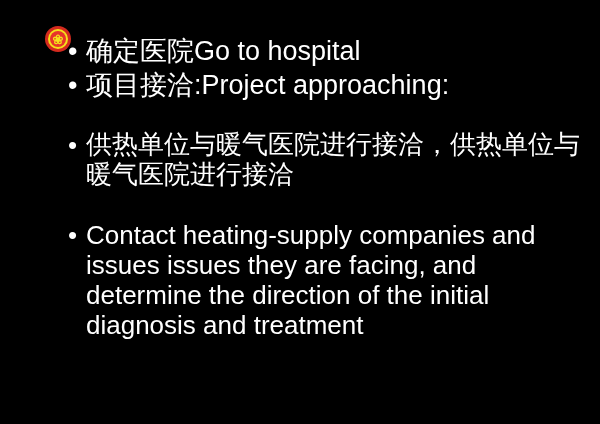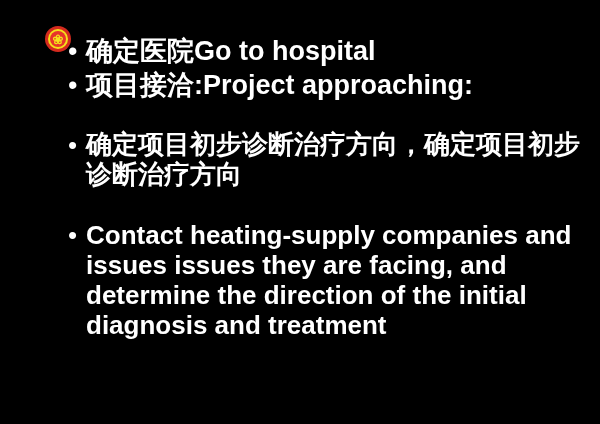--- a/index.html
+++ b/index.html
@@ -80,7 +80,6 @@
     flex: 1 1 auto;
     line-height: 1.18;
     white-space: pre-wrap;
-    font-weight: bold;
   }
   .b1 {
     font-size: 27px;

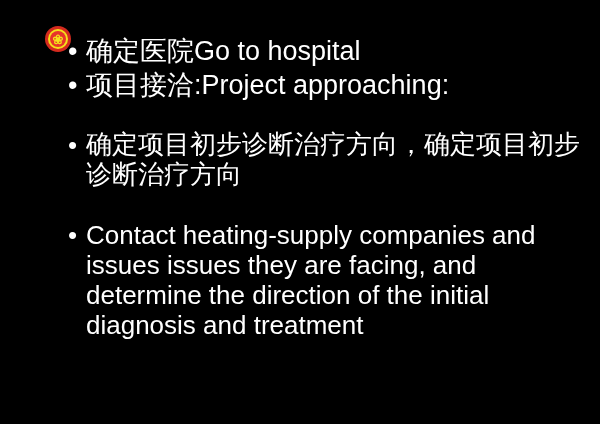--- a/index.html
+++ b/index.html
@@ -128,7 +128,7 @@
 
     <div class="bullet-row b3">
       <span class="bullet-dot">•</span>
-      <span class="bullet-text">确定项目初步诊断治疗方向，确定项目初步诊断治疗方向</span>
+      <span class="bullet-text">供热单位与暖气医院进行接洽，供热单位与暖气医院进行接洽</span>
     </div>
 
     <div class="gap-2"></div>

